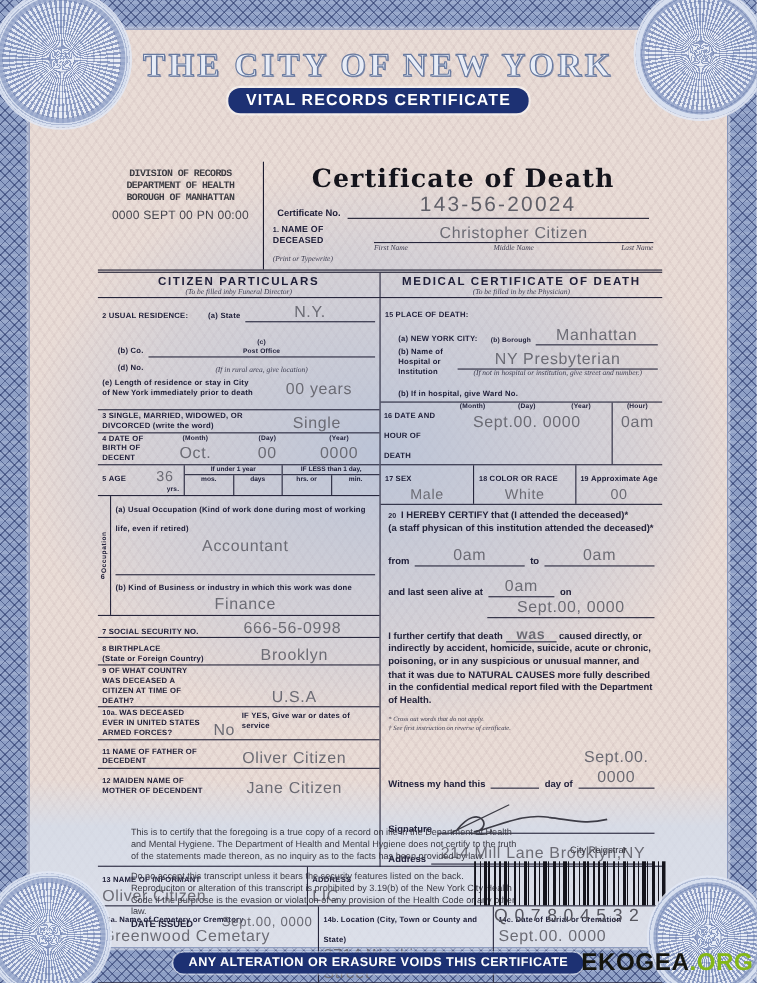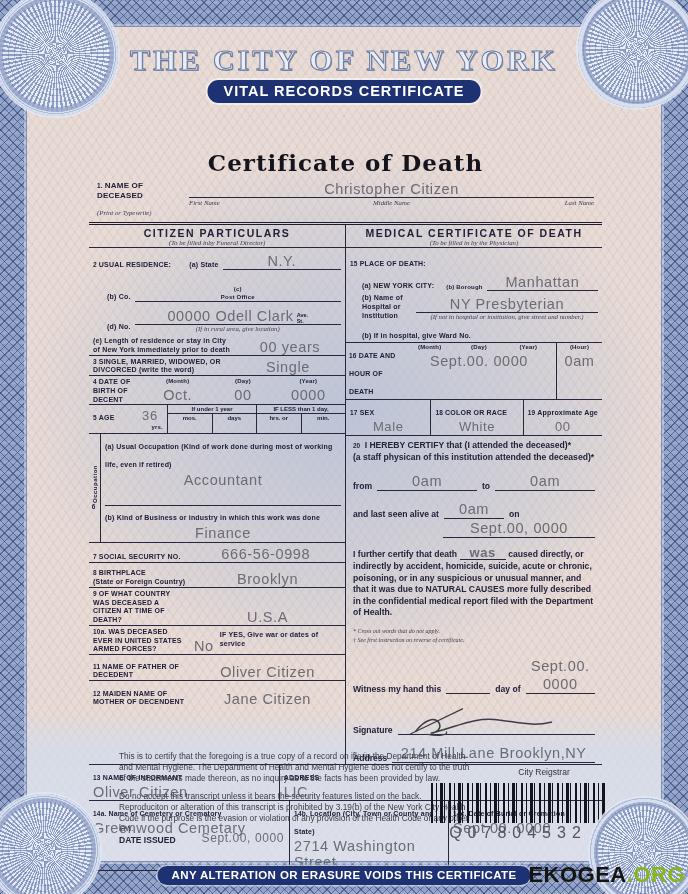--- a/index.html
+++ b/index.html
@@ -175,6 +175,14 @@
     <div class="form">
 
       <div class="form-head">
+        <div class="head-left">
+          <div class="division">
+            <div>DIVISION OF RECORDS</div>
+            <div>DEPARTMENT OF HEALTH</div>
+            <div>BOROUGH OF MANHATTAN</div>
+          </div>
+          <div class="stamp">0000 SEPT 00 PN 00:00</div>
+        </div>
         <div class="head-right">
           <div class="death-title">Certificate of Death</div>
           <div class="name-row">

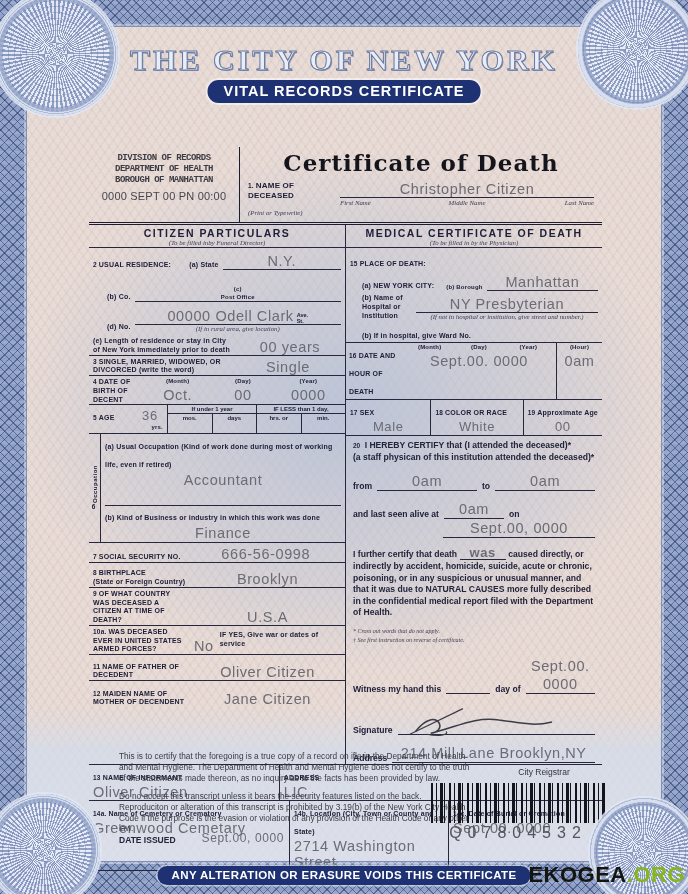--- a/index.html
+++ b/index.html
@@ -185,6 +185,10 @@
         </div>
         <div class="head-right">
           <div class="death-title">Certificate of Death</div>
+          <div class="certno-row">
+            <span class="certno-label">Certificate No.</span>
+            <span class="certno-line"><span class="val certno">143-56-20024</span></span>
+          </div>
           <div class="name-row">
             <div class="name-lbl">
               <span class="lbl"><i class="num">1.</i><span>NAME OF DECEASED</span></span>

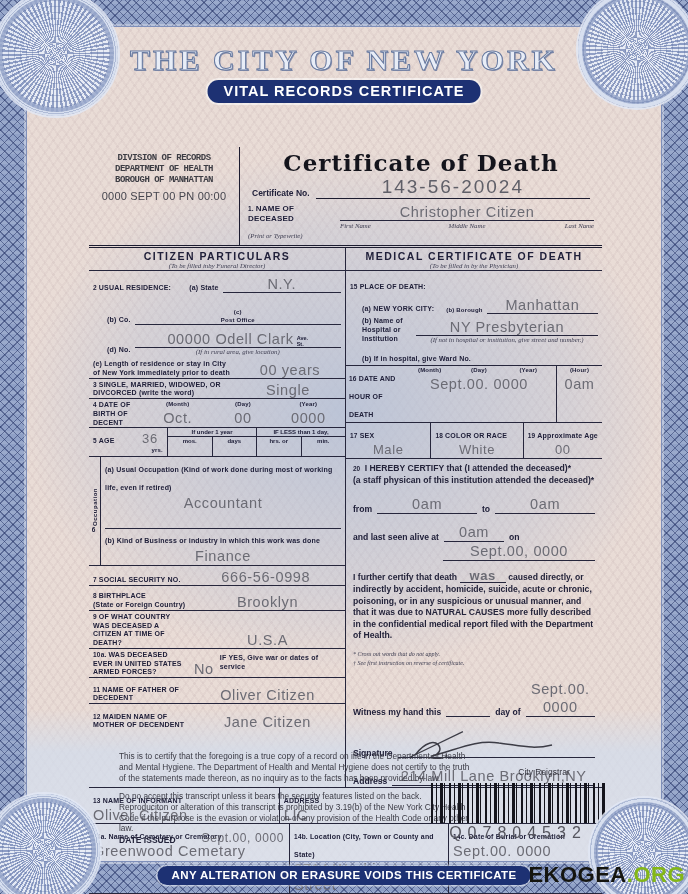--- a/index.html
+++ b/index.html
@@ -243,11 +243,6 @@
             <div class="flexline res-l3">
               <span class="lbl" style="margin-left:14px">(d)  No.</span>
               <div class="f1">
-                <div class="ul">
-                  <span class="val v15">00000 Odell Clark</span>
-                  <span class="unit">Ave.
-St.</span>
-                </div>
                 <div class="it center">(If in rural area, give location)</div>
               </div>
             </div>

